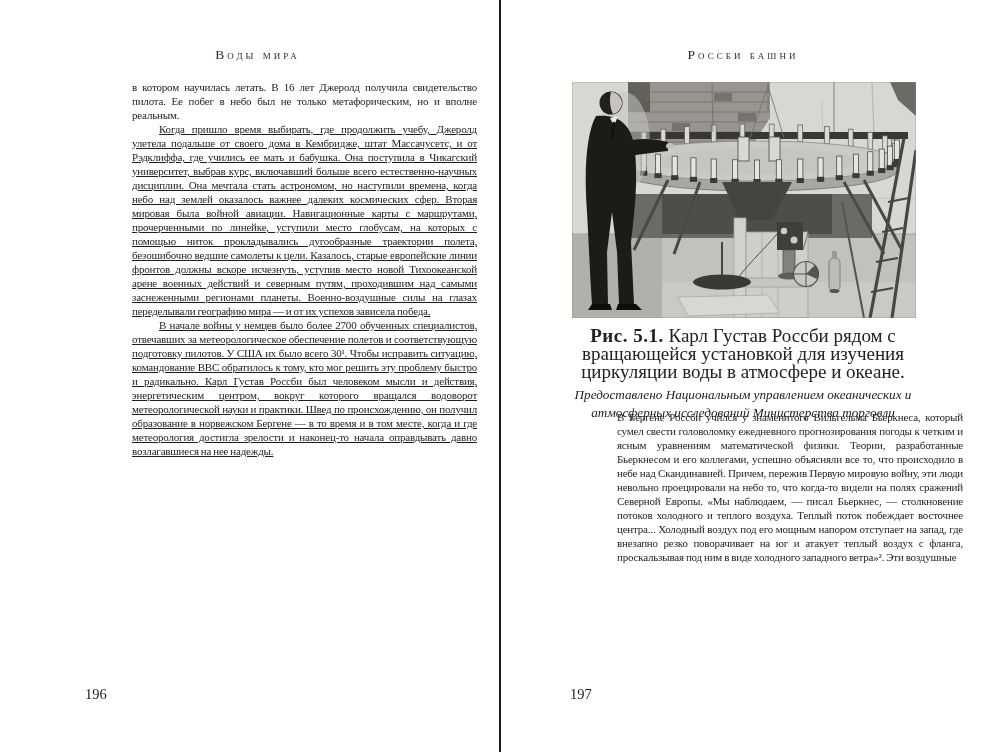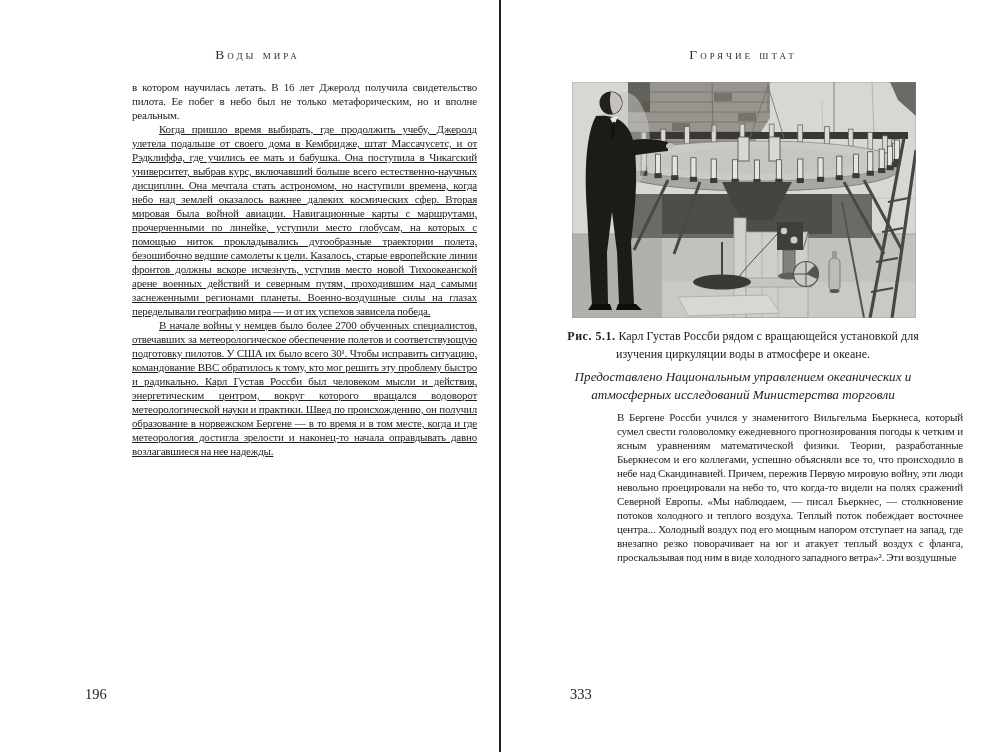--- a/index.html
+++ b/index.html
@@ -57,7 +57,7 @@
   <div class="divider"></div>
 
   <div class="page page-right">
-    <div class="running-head">Горячие штат</div>
+    <div class="running-head">Россби башни</div>
 
     <figure class="photo">
       <svg id="apparatus-svg" viewBox="0 0 344 236" preserveAspectRatio="none" xmlns="http://www.w3.org/2000/svg">

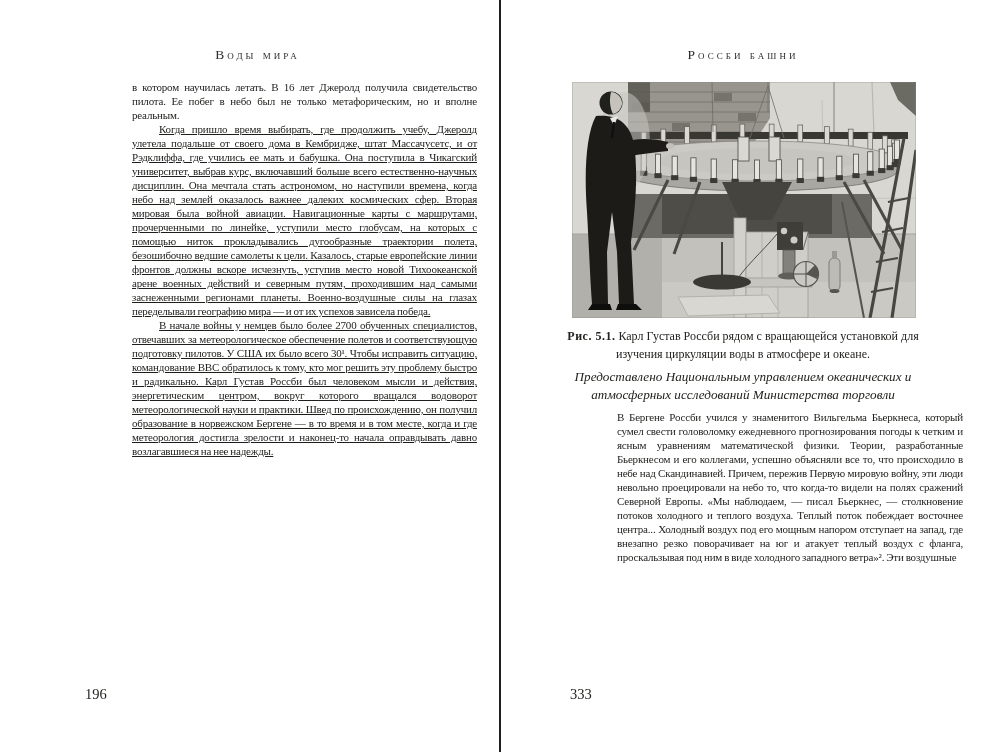--- a/index.html
+++ b/index.html
@@ -35,7 +35,7 @@
   }
   figure.photo svg{display:block;width:100%;height:100%;}
   .caption-block{position:absolute;left:62px;width:360px;top:327px;text-align:center;}
-  .caption{font-size:12px;line-height:18px;color:#23221f;}
+  .caption{font-size:19px;line-height:18px;color:#23221f;}
   .caption .cap-label{font-weight:bold;letter-spacing:0.5px;}
   .credit{font-size:13.2px;line-height:17.5px;font-style:italic;margin-top:5px;color:#23221f;}
 </style>

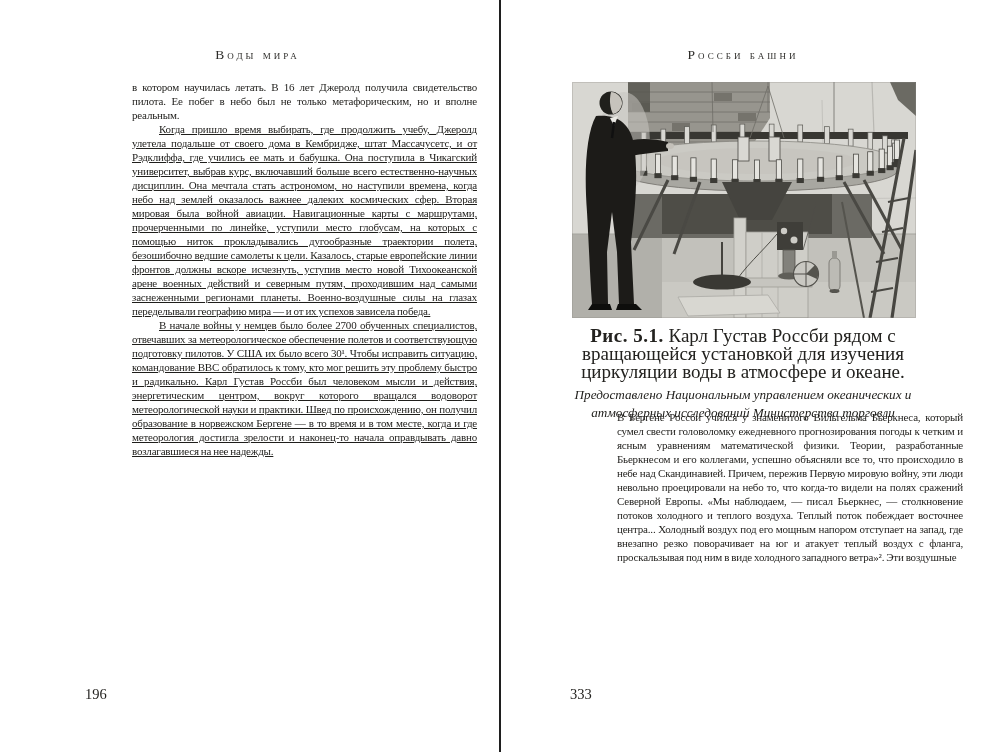--- a/index.html
+++ b/index.html
@@ -234,7 +234,7 @@
     <div class="body-text">
       <p class="no-indent">В Бергене Россби учился у знаменитого Вильгельма Бьеркнеса, который сумел свести головоломку ежедневного прогнозирования погоды к четким и ясным уравнениям математической физики. Теории, разработанные Бьеркнесом и его коллегами, успешно объясняли все то, что происходило в небе над Скандинавией. Причем, пережив Первую мировую войну, эти люди невольно проецировали на небо то, что когда-то видели на полях сражений Северной Европы. «Мы наблюдаем, — писал Бьеркнес, — столкновение потоков холодного и теплого воздуха. Теплый поток побеждает восточнее центра... Холодный воздух под его мощным напором отступает на запад, где внезапно резко поворачивает на юг и атакует теплый воздух с фланга, проскальзывая под ним в виде холодного западного ветра»². Эти воздушные</p>
     </div>
-    <div class="page-number">333</div>
+    <div class="page-number">197</div>
   </div>
 
 </div>

